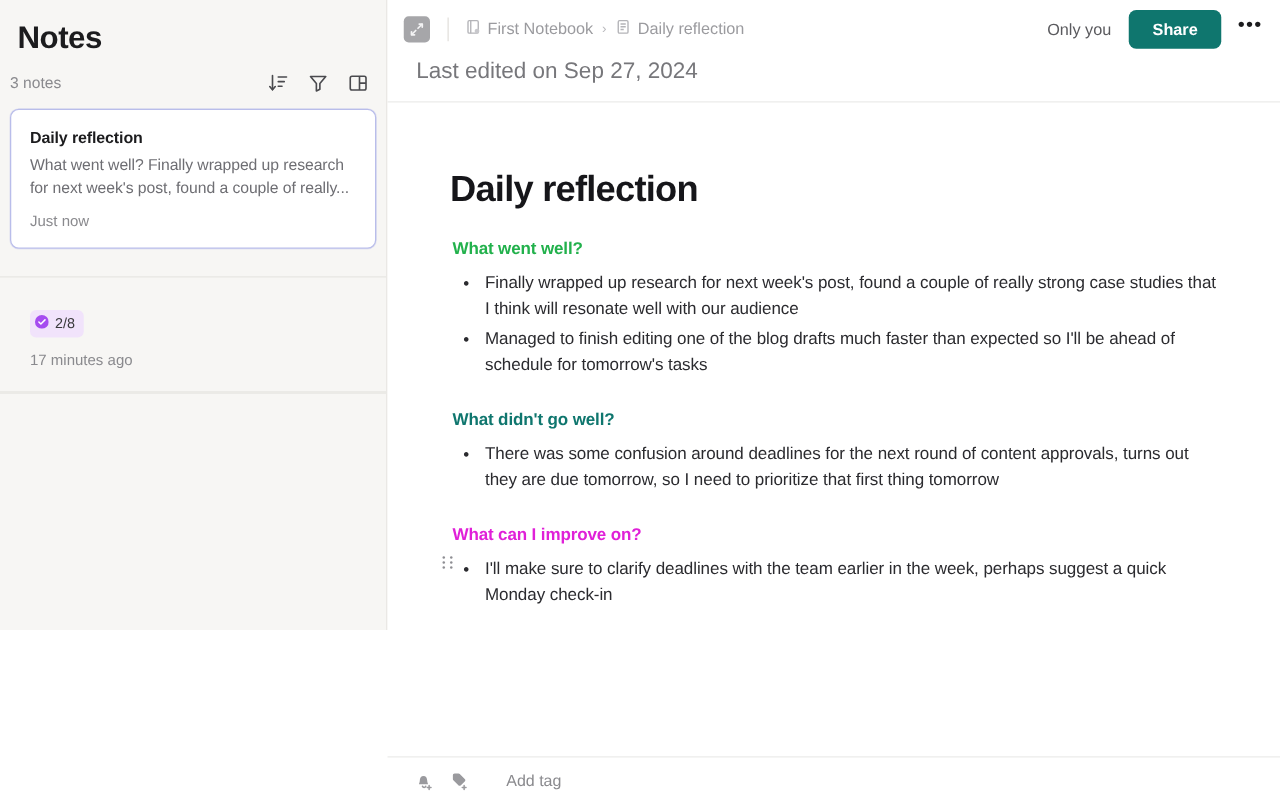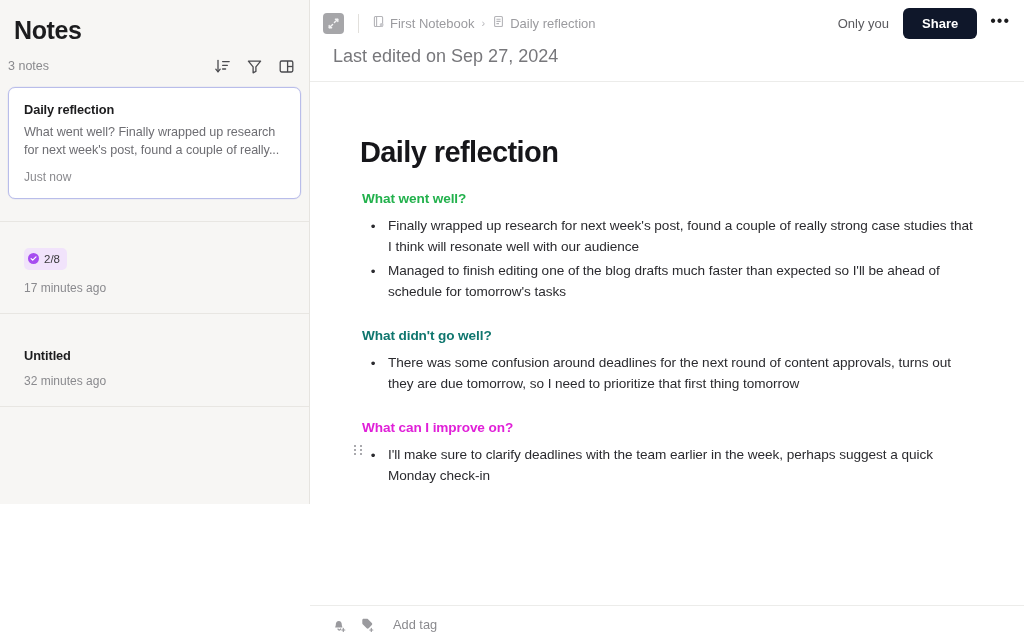--- a/index.html
+++ b/index.html
@@ -76,7 +76,7 @@
   }
   .vdiv { width: 1px; height: 19px; background: #e2e0dc; margin: 0 13px 0 14px; }
   .breadcrumb { display: flex; align-items: center; gap: 6px; font-size: 13px; color: #9b9b9f; }
-  .bc-item { display: flex; align-items: center; gap: 5px; cursor: pointer; }
+  .bc-item { display: flex; align-items: flex-start; gap: 5px; cursor: pointer; }
   .bc-sep { color: #b9b9bd; font-size: 11px; margin: 0 1px; }
   .spacer { flex: 1; }
   .only-you { font-size: 13px; color: #5a5a5e; margin-right: 14px; cursor: pointer; }

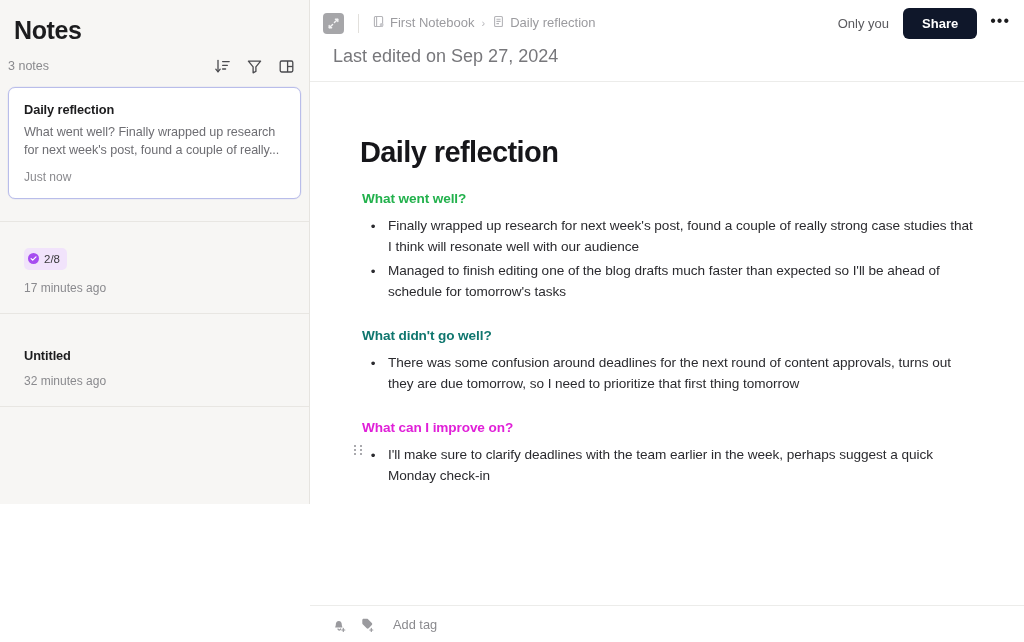--- a/index.html
+++ b/index.html
@@ -81,7 +81,7 @@
   .spacer { flex: 1; }
   .only-you { font-size: 13px; color: #5a5a5e; margin-right: 14px; cursor: pointer; }
   .share-btn {
-    background: #0f172a; color: #fff; font-size: 13px; font-weight: bold;
+    background: #0f766e; color: #fff; font-size: 13px; font-weight: bold;
     border: none; border-radius: 6px; padding: 8px 19px; cursor: pointer;
     font-family: "Liberation Sans", sans-serif;
   }

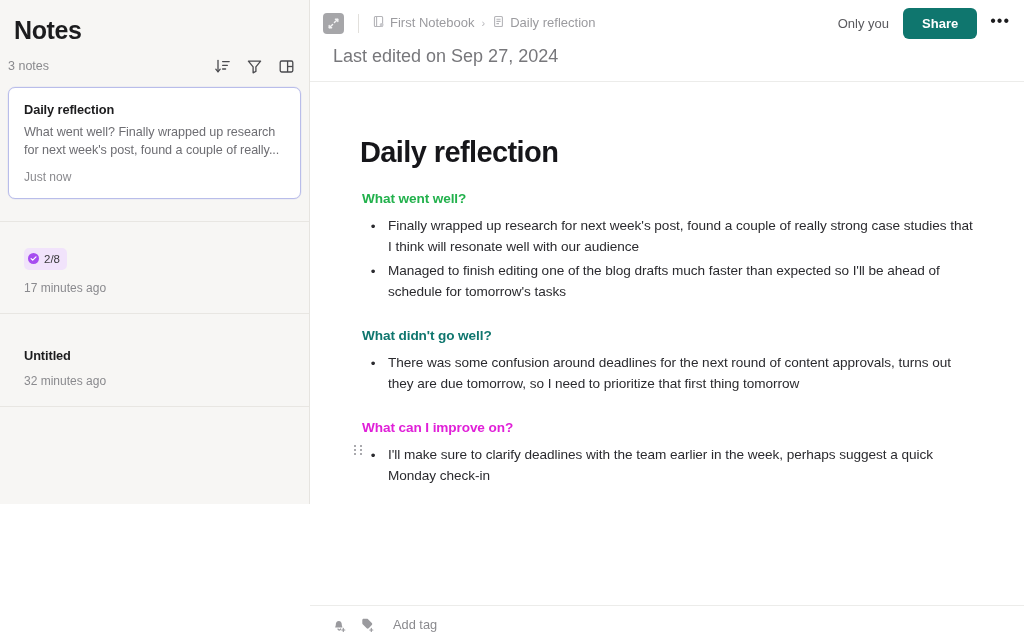--- a/index.html
+++ b/index.html
@@ -195,12 +195,6 @@
 
       <div class="note-divider"></div>
 
-      <div class="note-card plain" style="padding-top:33px">
-        <div class="note-title-row">
-          <span class="note-title">Untitled</span>
-        </div>
-        <div class="note-time">32 minutes ago</div>
-      </div>
 
       <div class="note-divider"></div>
     </div>

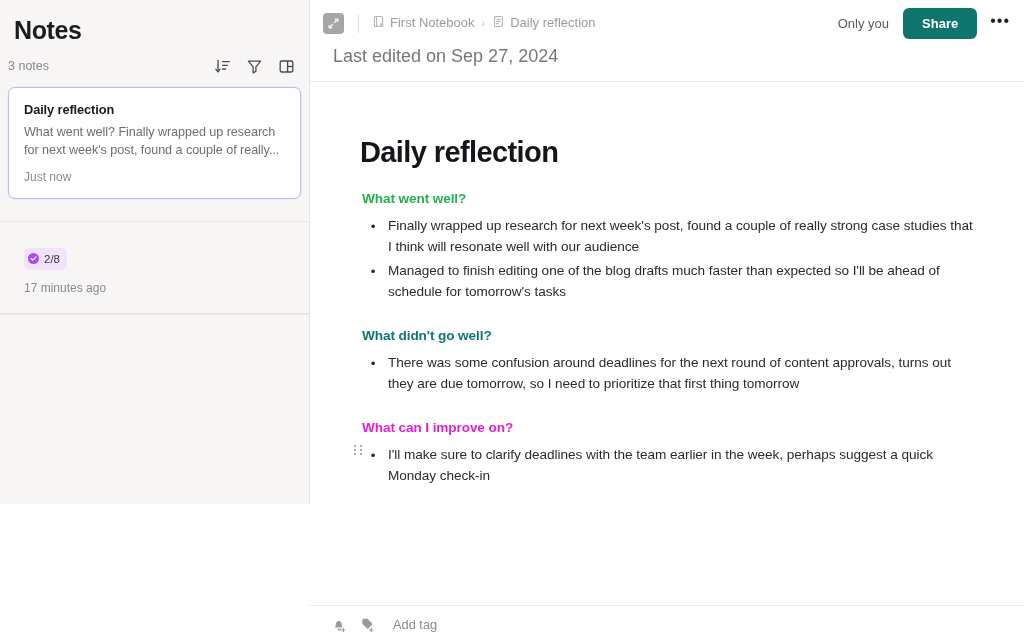--- a/index.html
+++ b/index.html
@@ -129,7 +129,7 @@
     padding: 0 0 0 21px;
   }
   .bb-icon { width: 17px; height: 17px; color: #9a9a9e; cursor: pointer; display:block; }
-  .add-tag { font-size: 12.8px; color: #8a8a8e; cursor: pointer; margin-left: 6px; }
+  .add-tag { font-size: 12.8px; color: #8a8a8e; cursor: pointer; margin-left: 18px; }
 </style>
 </head>
 <body>

